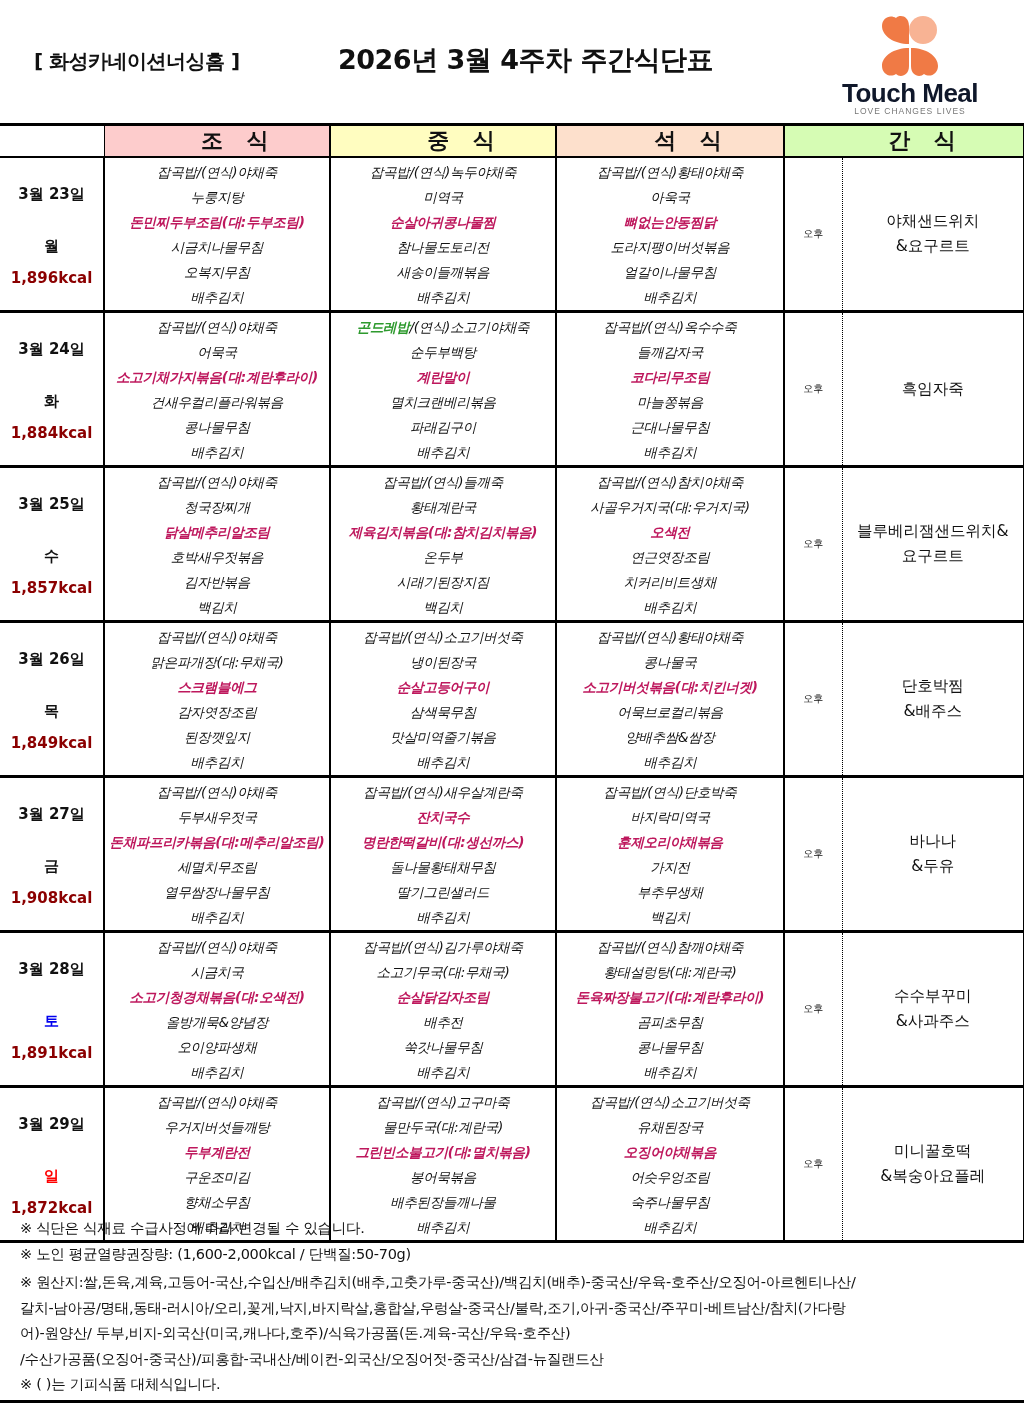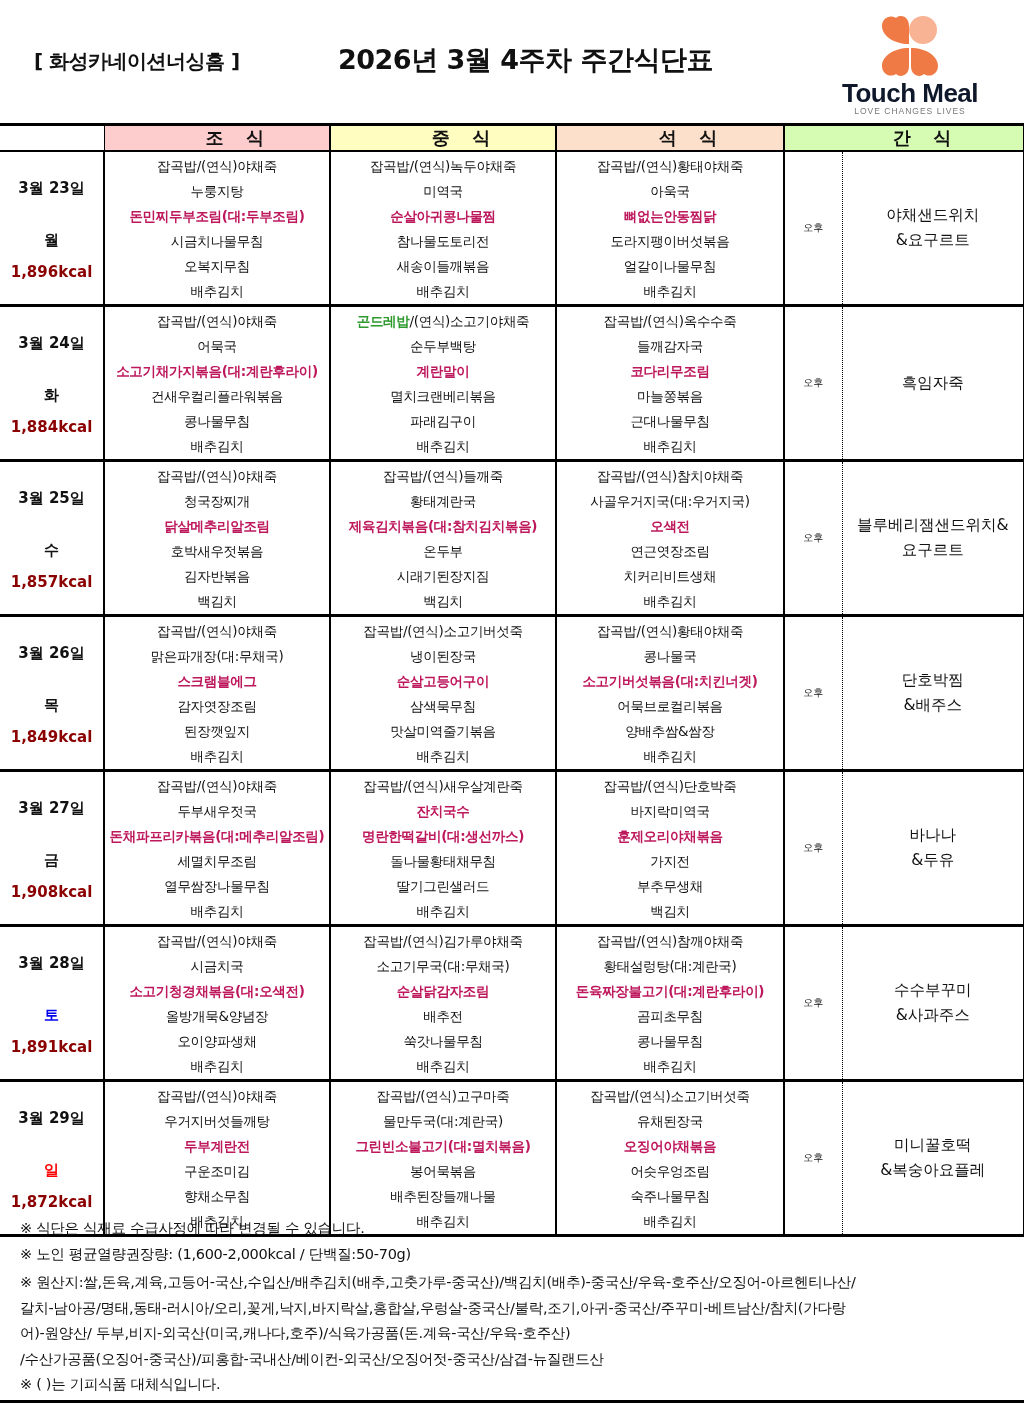--- a/index.html
+++ b/index.html
@@ -13,7 +13,7 @@
 
   table.menu { position: absolute; left: 0; top: 123px; width: 1024px; border-collapse: collapse; table-layout: fixed; }
   table.menu td, table.menu th { text-align: center; vertical-align: middle; }
-  .hrow th { height: 24px; font-size: 18px; font-weight: bold; border-top: 3px solid #000; border-bottom: 2px solid #000; letter-spacing: 8px; padding-left: 44px; }
+  .hrow th { height: 24px; font-size: 22px; font-weight: bold; border-top: 3px solid #000; border-bottom: 2px solid #000; letter-spacing: 8px; padding-left: 44px; }
   .hrow th.blank { border-left: none; }
   .hrow th.bf { background: #fdcccc; border-left: 1px solid #000; border-right: 2px solid #000; }
   .hrow th.ln { background: #fffdc0; border-right: 2px solid #000; }

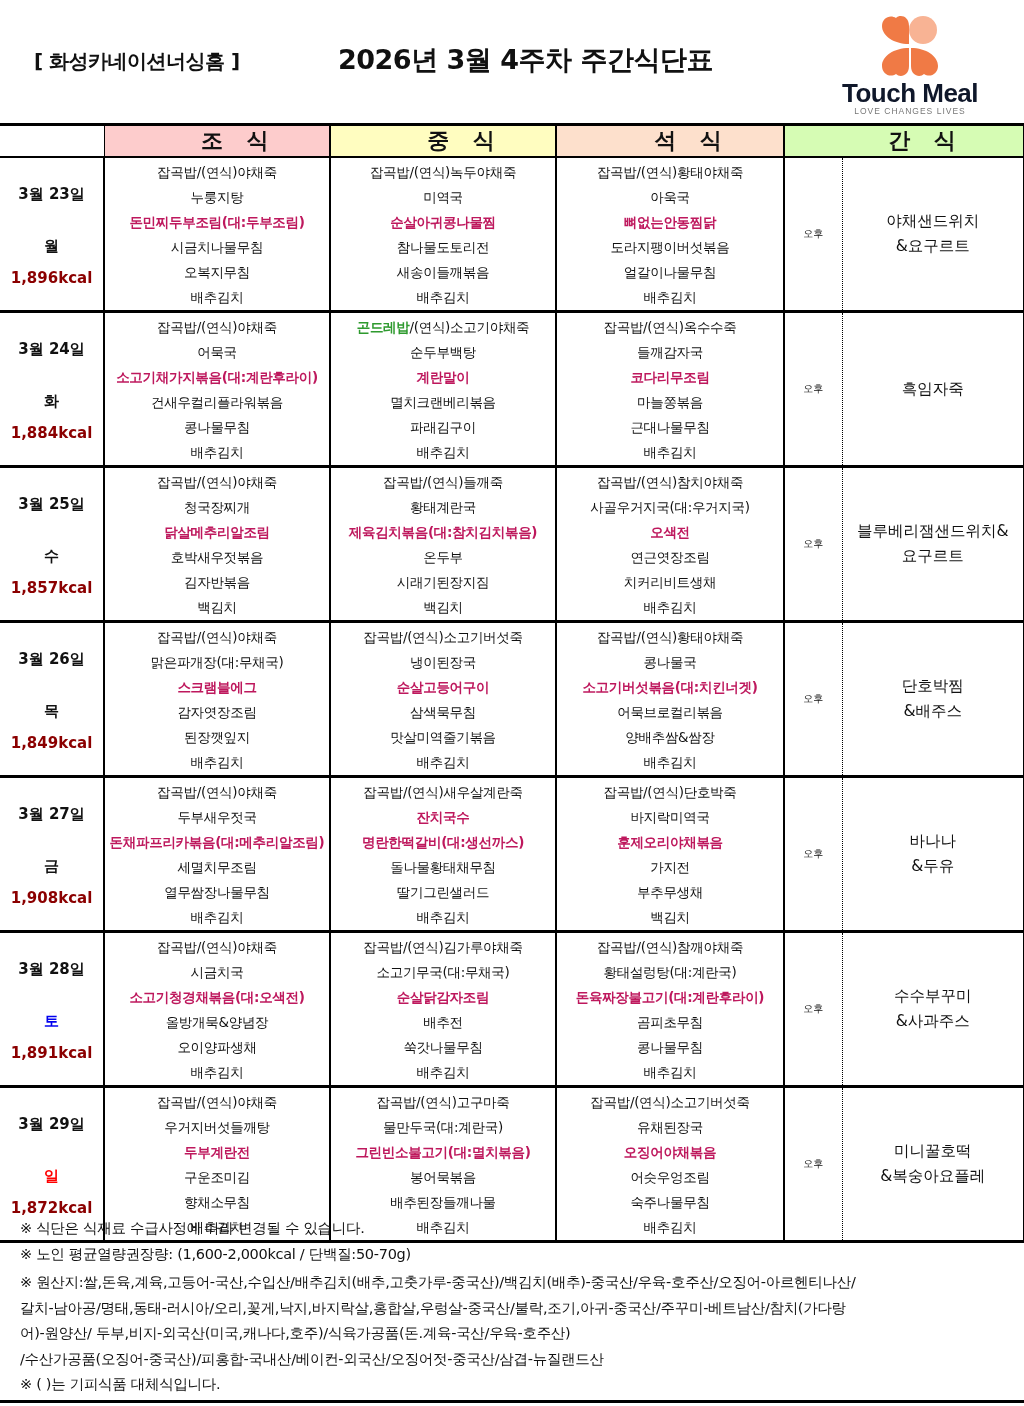--- a/index.html
+++ b/index.html
@@ -29,7 +29,7 @@
   .wk-sat { color: #0000ee; }
   .wk-sun { color: #ff0000; }
 
-  td.meal { border-right: 2px solid #000; padding: 2px 0 0 0; }
+  td.meal { border-right: 2px solid #000; padding: 2px 0 0 0; font-style: italic; }
   .meal div { height: 25px; line-height: 25px; font-size: 13.5px; white-space: nowrap; letter-spacing: -0.3px; }
   .meal div.hl { color: #be185d; font-weight: bold; }
   td.snack-time { border-right: 1px dotted #000; font-size: 10px; }

